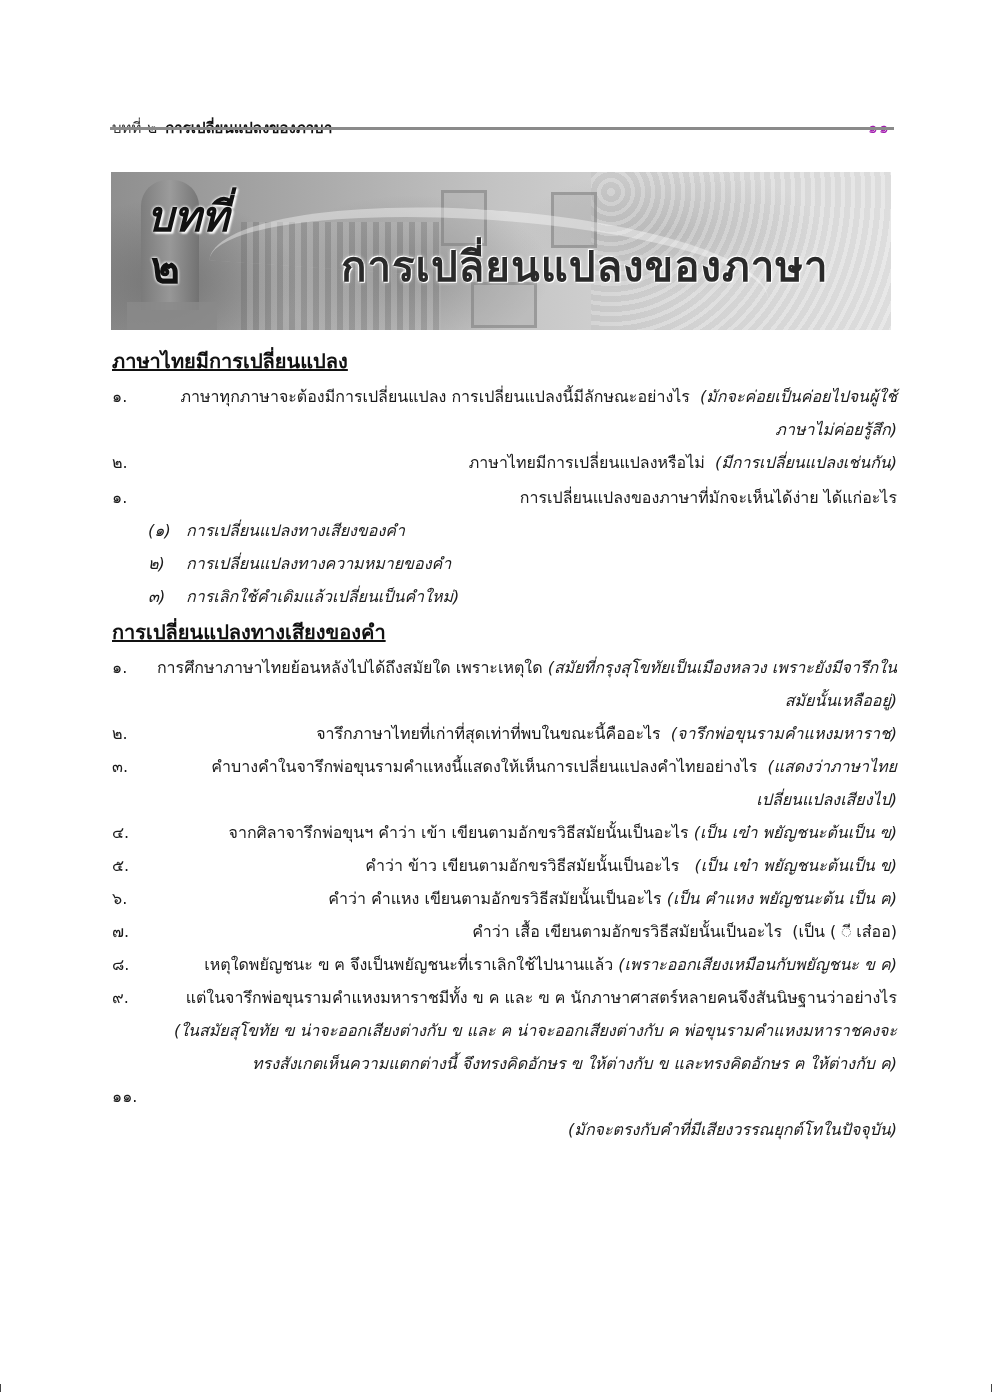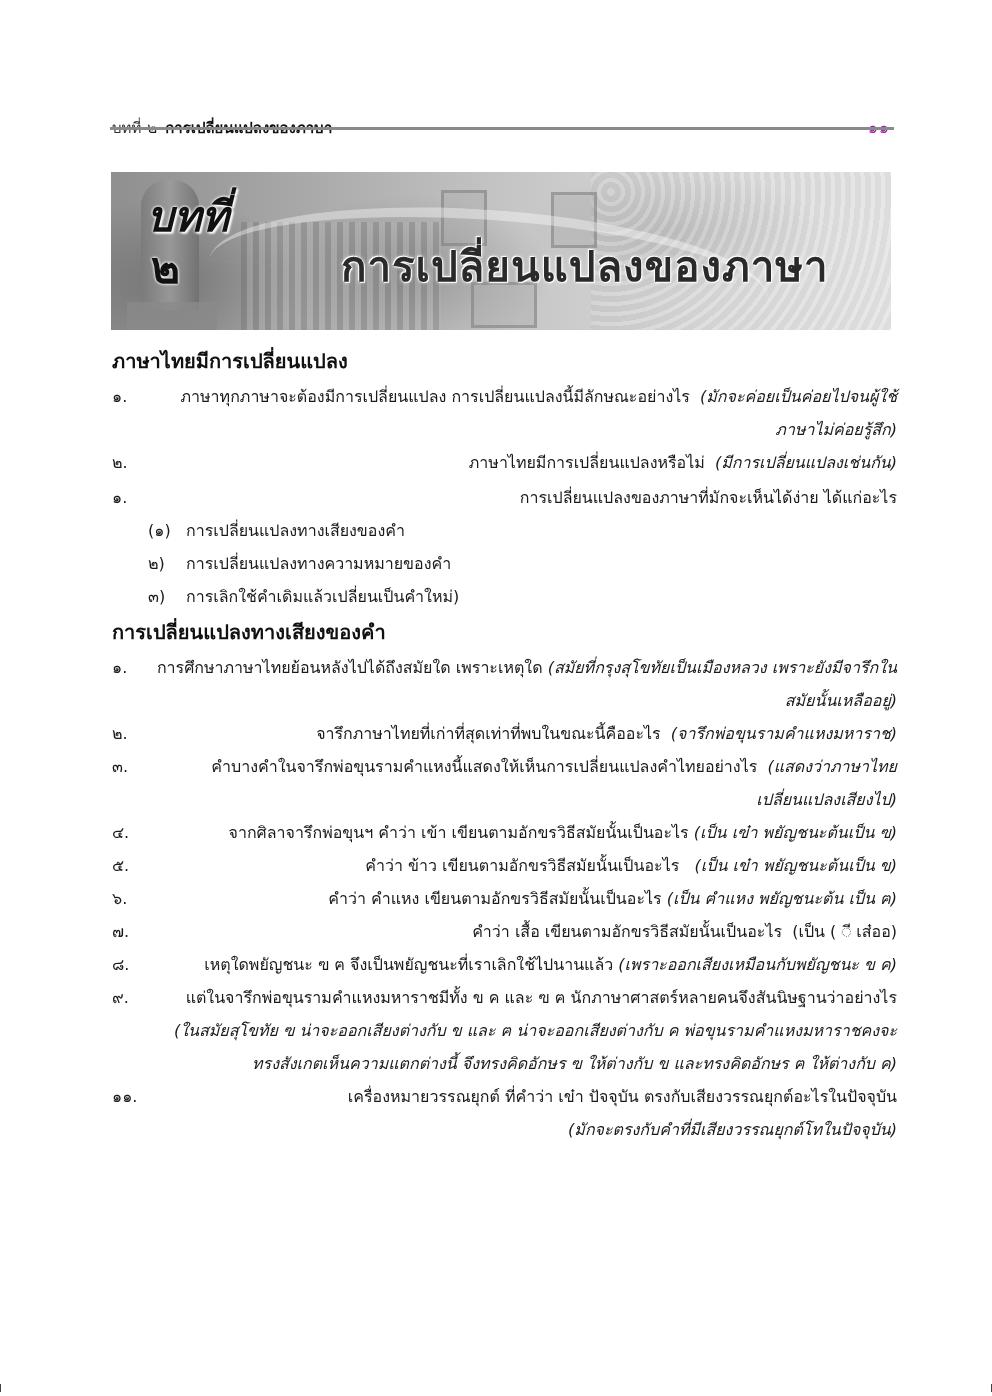--- a/index.html
+++ b/index.html
@@ -82,7 +82,7 @@
     font-size: 16px; line-height: 33px;
   }
   .section-title {
-    font-weight: bold; font-size: 20px; line-height: 34px; margin: 0 0 2px 0; color: #111;
+    font-weight: bold; font-size: 20px; line-height: 34px; margin: 0 0 2px 0; color: #111; text-decoration: underline;
   }
   .item { display: flex; }
   .item .num { width: 36px; flex: 0 0 36px; }

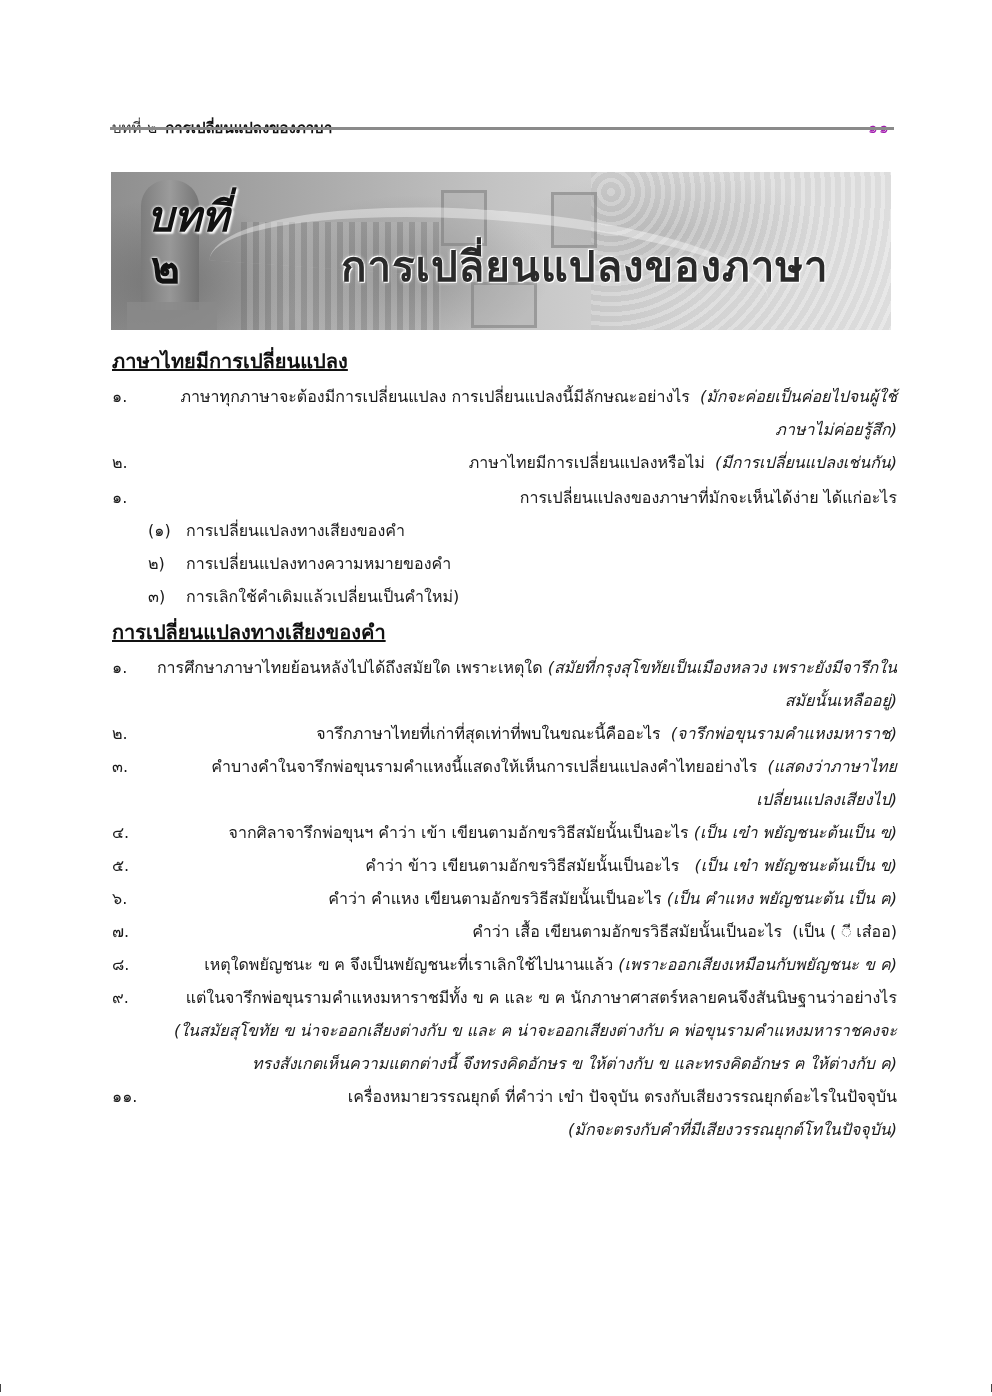--- a/index.html
+++ b/index.html
@@ -88,7 +88,7 @@
   .item .num { width: 36px; flex: 0 0 36px; }
   .item .body { flex: 1; text-align: right; }
   .ans { font-style: italic; }
-  .sub { padding-left: 36px; }
+  .sub { padding-left: 36px; font-style: italic; }
   .sub .snum { display: inline-block; width: 38px; }
   .gap { height: 2px; }
   .corner-mark {

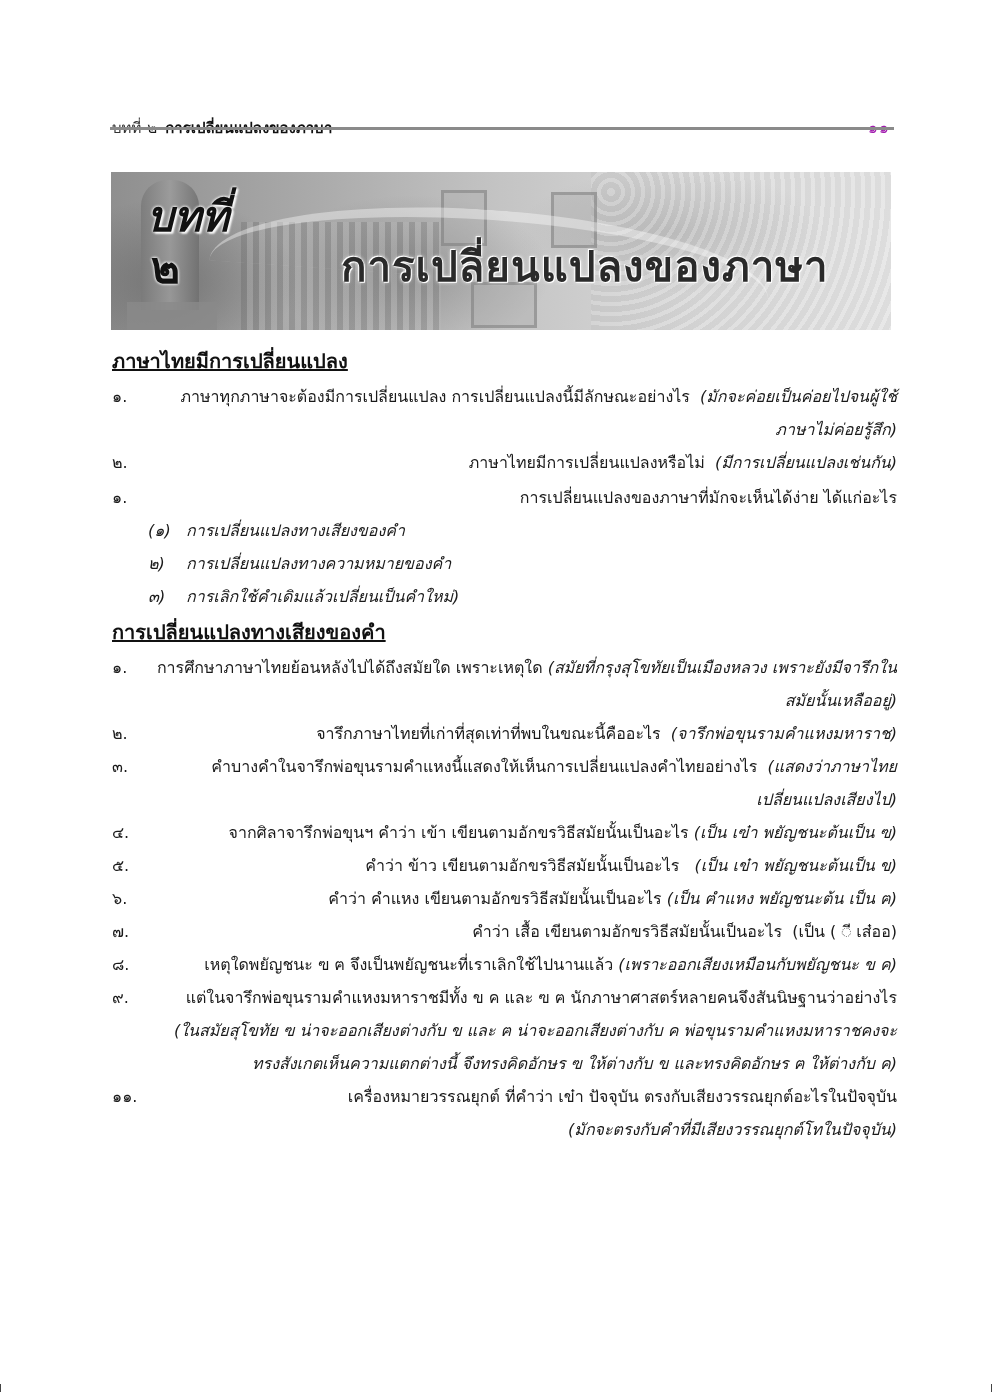--- a/index.html
+++ b/index.html
@@ -187,7 +187,7 @@
   </div>
   <div class="item">
     <span class="num">๑๑.</span>
-    <span class="body"><span>เครื่องหมายวรรณยุกต์ ที่คำว่า เข๋า ปัจจุบัน ตรงกับเสียงวรรณยุกต์อะไรในปัจจุบัน</span><br><span class="ans">(มักจะตรงกับคำที่มีเสียงวรรณยุกต์โทในปัจจุบัน)</span></span>
+    <span class="body"><br><span class="ans">(มักจะตรงกับคำที่มีเสียงวรรณยุกต์โทในปัจจุบัน)</span></span>
   </div>
 </div>
 

